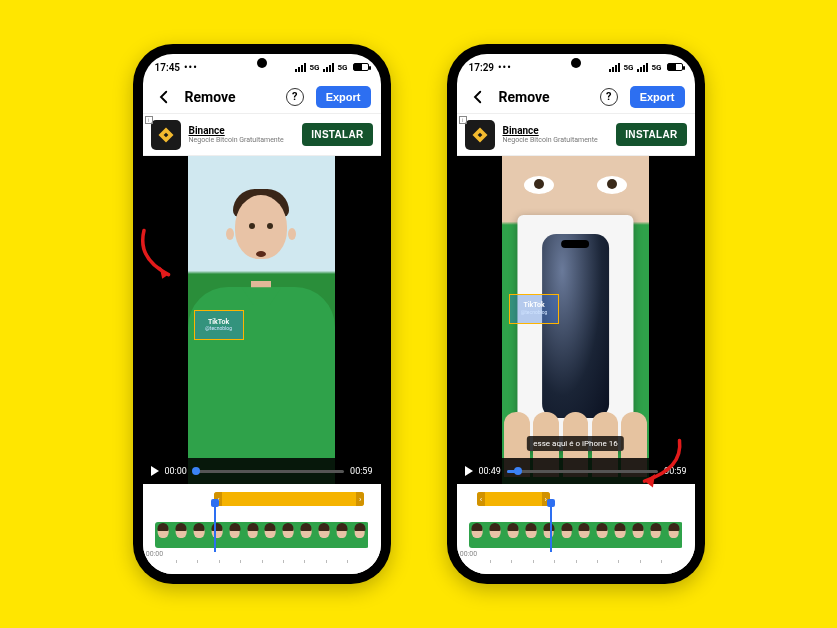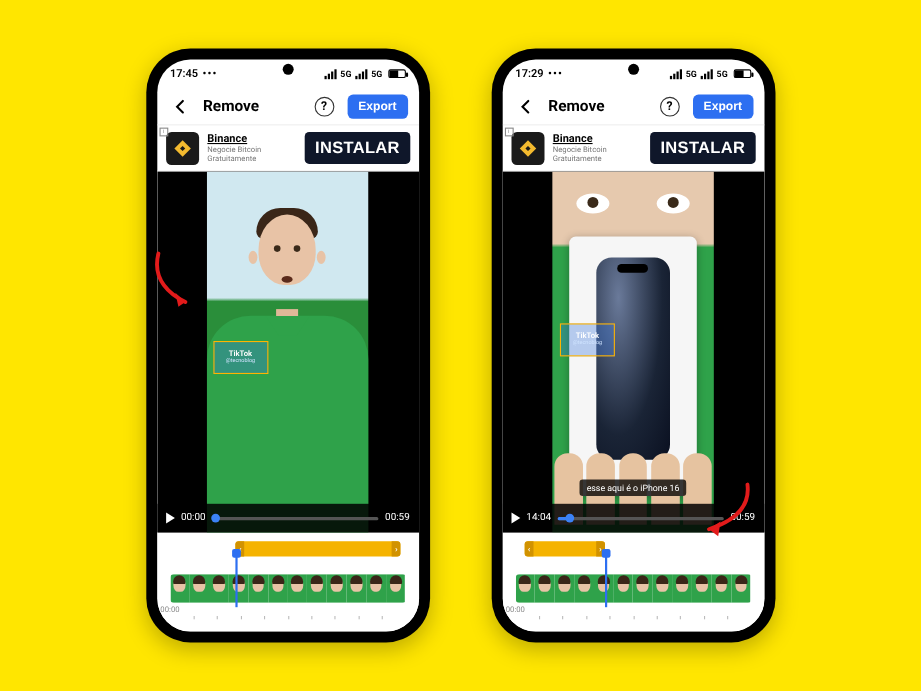--- a/index.html
+++ b/index.html
@@ -120,7 +120,7 @@
   .ad-text { flex:1; }
   .ad-title { font-size:10px; font-weight:700;text-decoration:underline; }
   .ad-sub { font-size:7px; color:#777; }
-  .install-btn { background:#0f172a; color:#fff; font-size:15px; font-weight:700; padding:6px 9px; border:none; border-radius:4px; letter-spacing:0.3px; }
+  .install-btn { background:#14532d; color:#fff; font-size:10px; font-weight:700; padding:6px 9px; border:none; border-radius:4px; letter-spacing:0.3px; }
 
   
   .video-area {

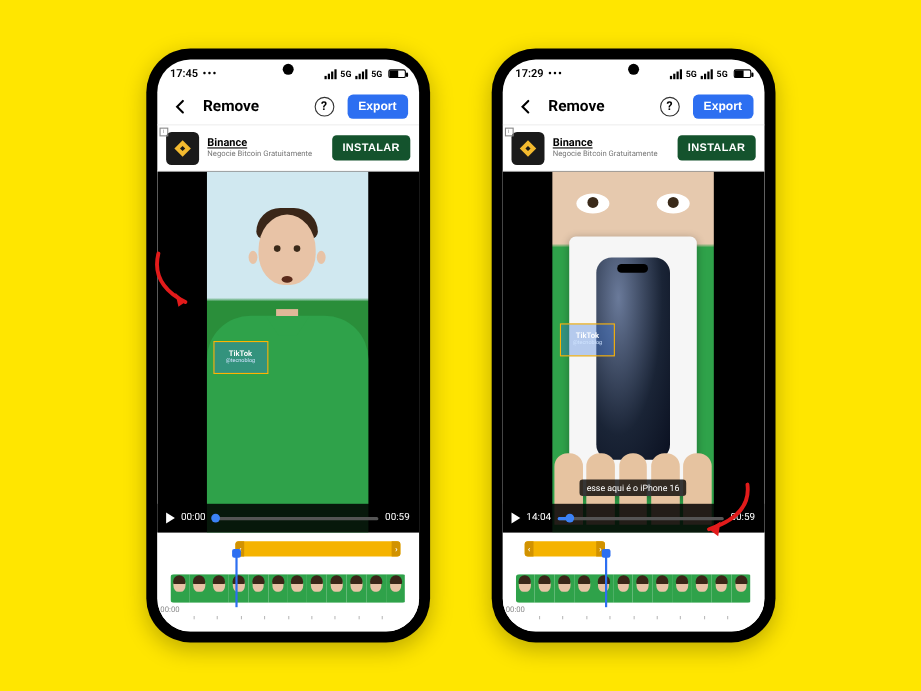--- a/index.html
+++ b/index.html
@@ -501,7 +501,7 @@
         </div>
         <div class="progress">
           <div class="play-icon"></div>
-          <span>14:04</span>
+          <span>00:49</span>
           <div class="track">
             <div class="fill" id="fill2" style="width: 7%;"></div>
             <div class="knob" id="knob2" style="left: 7%;"></div>

